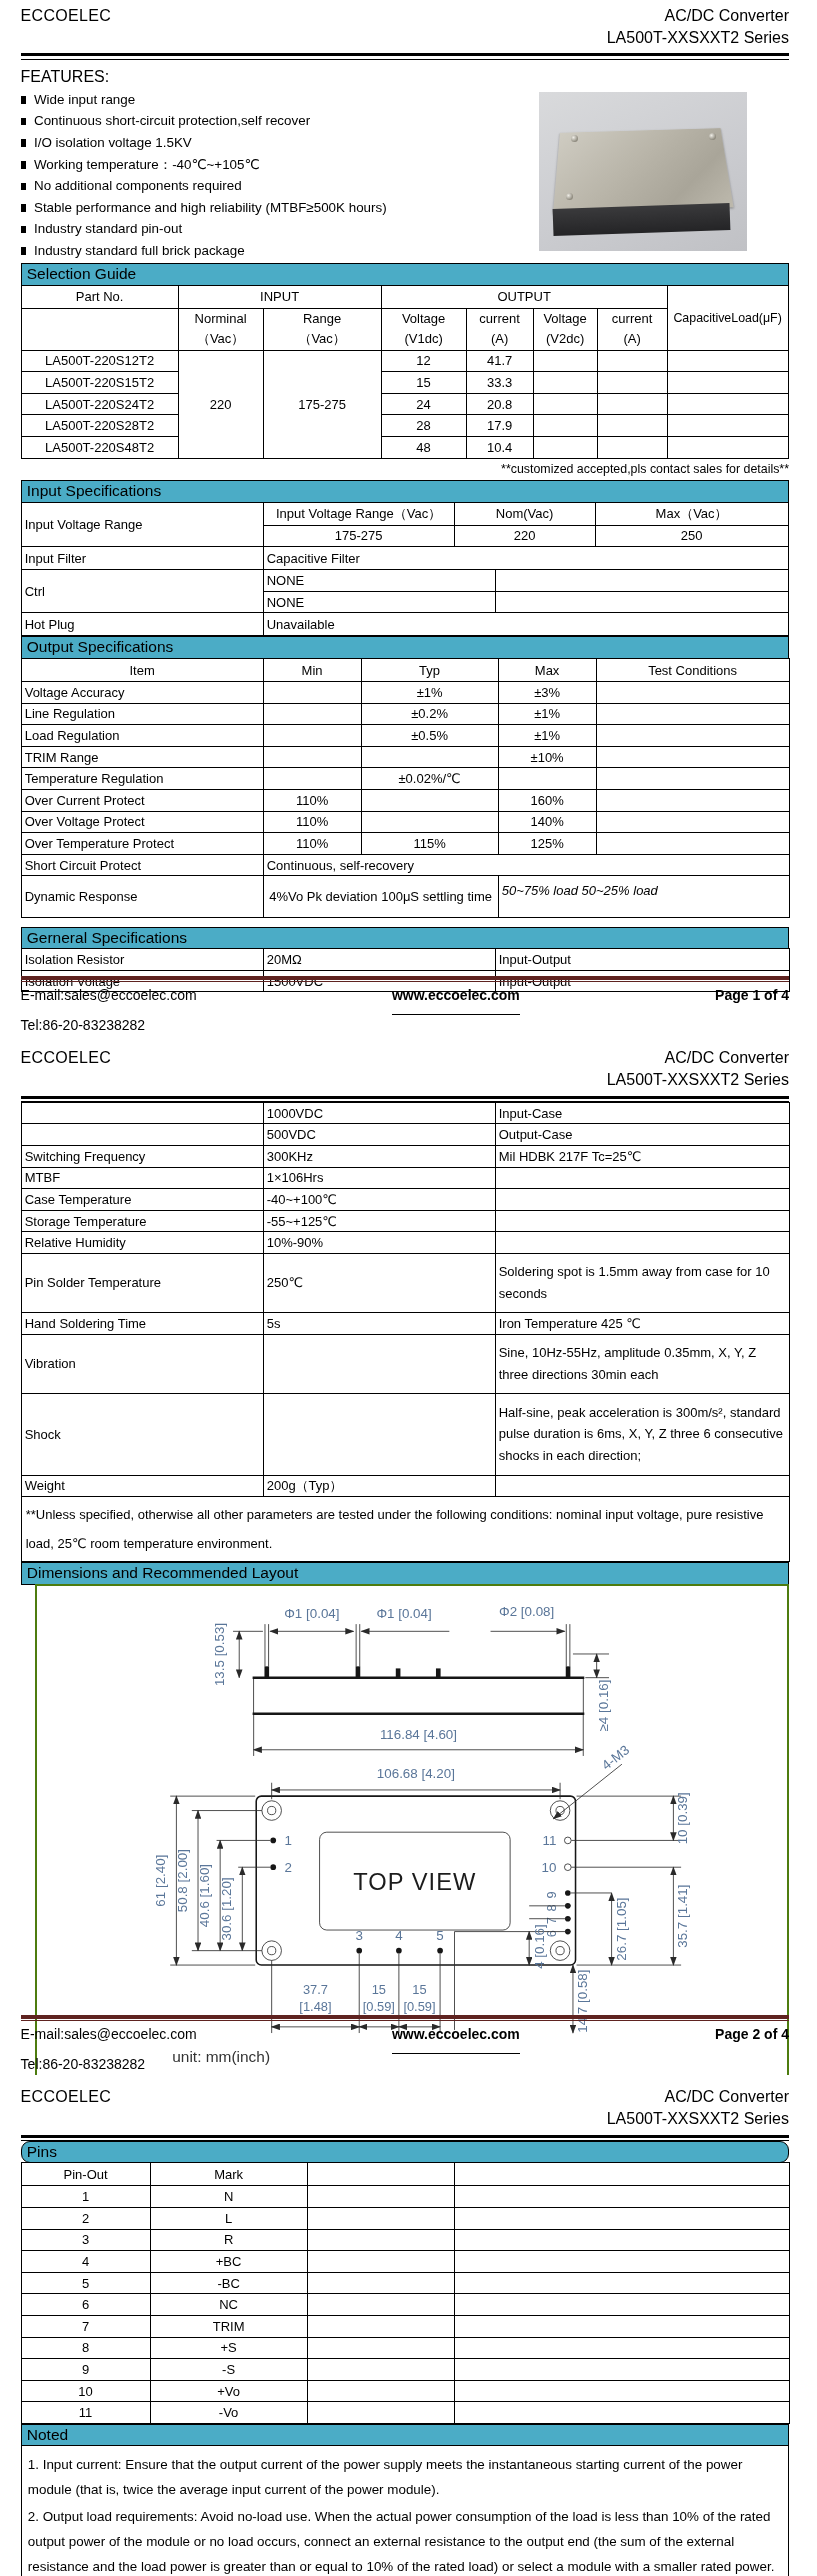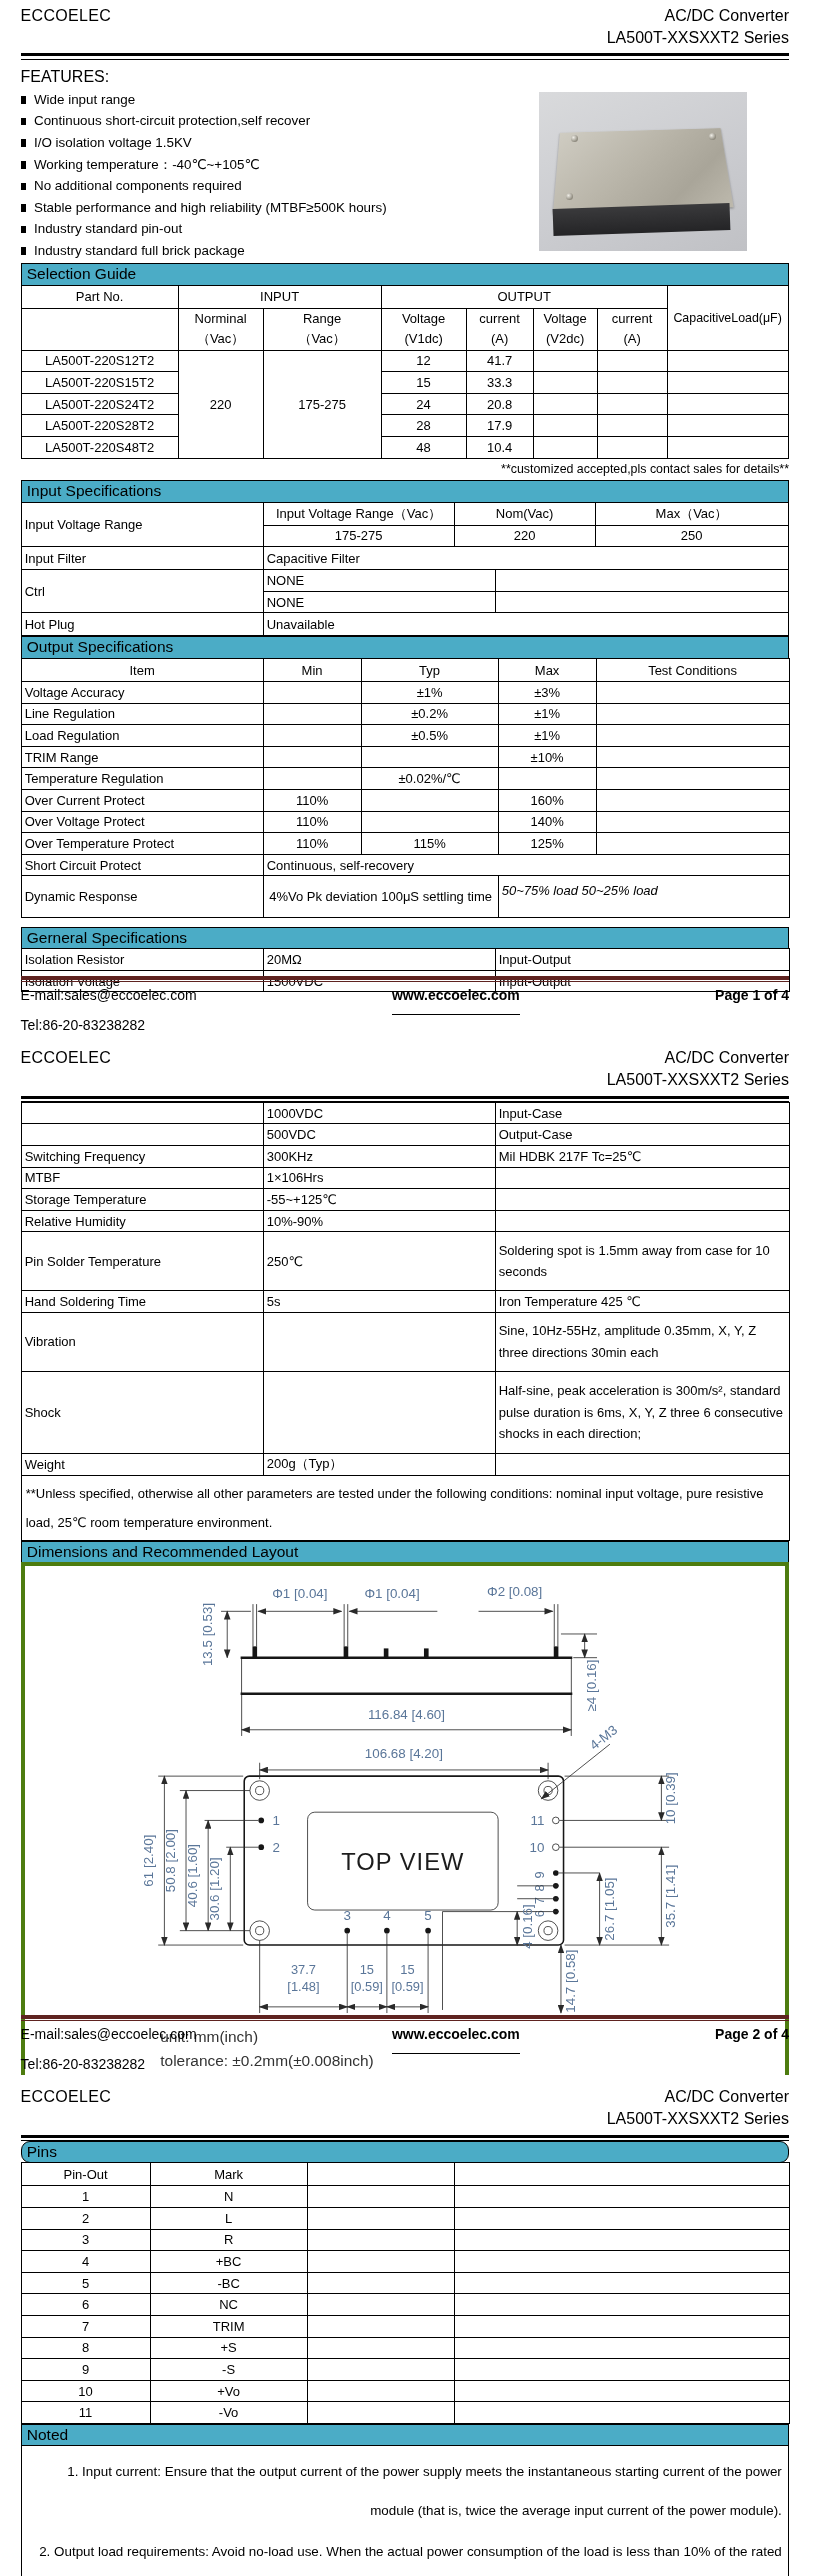--- a/index.html
+++ b/index.html
@@ -393,6 +393,11 @@
           <td class="l"></td>
         </tr>
     <tr class="r42">
+          <td class="l">Case Temperature</td>
+          <td class="l">-40~+100℃</td>
+          <td class="l"></td>
+        </tr>
+    <tr class="r42">
           <td class="l">Storage Temperature</td>
           <td class="l">-55~+125℃</td>
           <td class="l"></td>

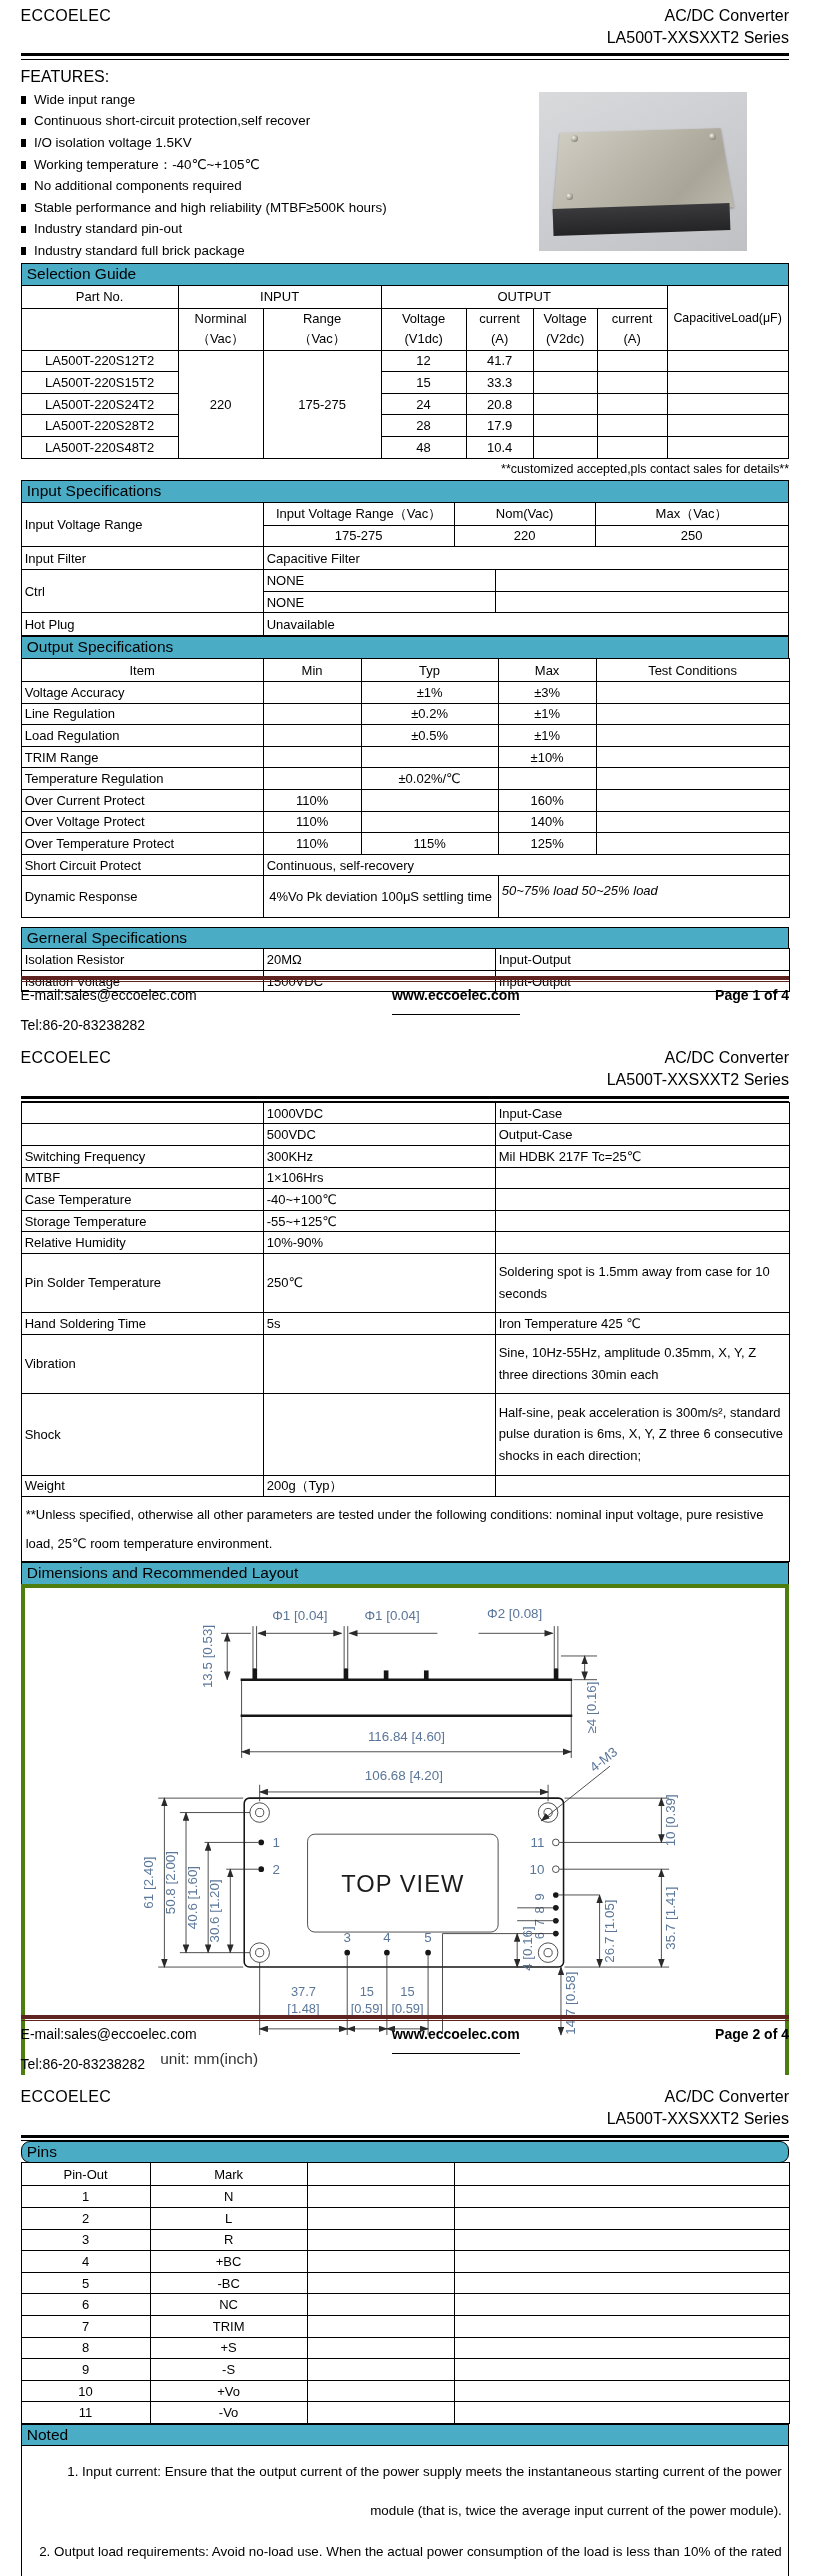--- a/index.html
+++ b/index.html
@@ -49,7 +49,7 @@
   .unote{line-height:29px;font-size:13.4px;padding:3.1px 4.1px !important;text-align:left;}
 
   
-  .drawbox{border:4px solid #4d7c0f;margin-top:-1px;height:516px;position:relative;}
+  .drawbox{border:2px solid #4d7c0f;margin-top:-1px;height:516px;position:relative;margin-left:14px;}
   .dim{fill:#5a7699;font-size:26px;}
   .dimsm{fill:#5a7699;font-size:25px;}
   .dln{stroke:#2a2a2a;stroke-width:1.6;fill:none;}

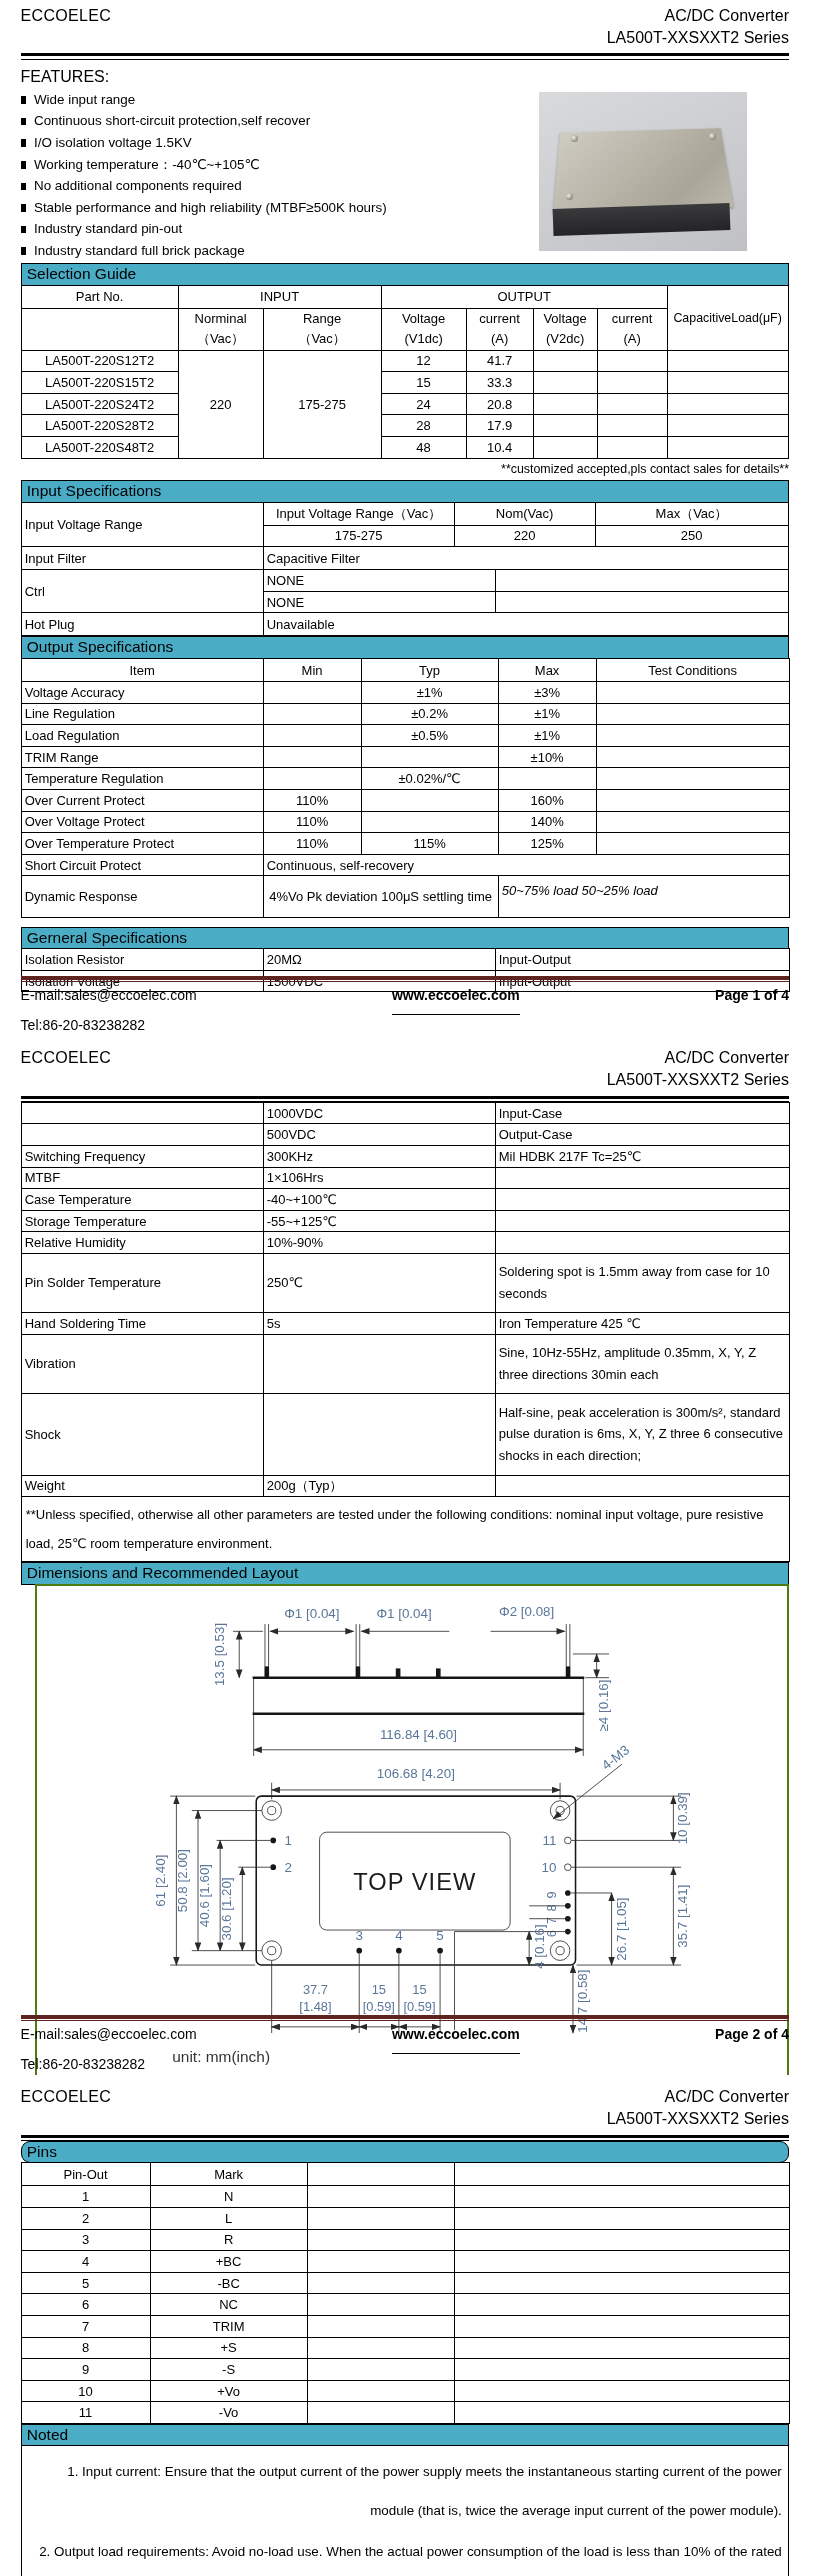--- a/index.html
+++ b/index.html
@@ -58,7 +58,7 @@
 
   
   .notesbox{border:1px solid #000;margin-top:-1px;padding:5.2px 6.2px;font-size:13.4px;}
-  .notesbox p{margin:0 0 2.1px 0;line-height:39px;text-align:right;}
+  .notesbox p{margin:0 0 2.1px 0;line-height:25px;}
 
   
   .pf{position:absolute;left:20.6px;right:29px;bottom:3.1px;}

